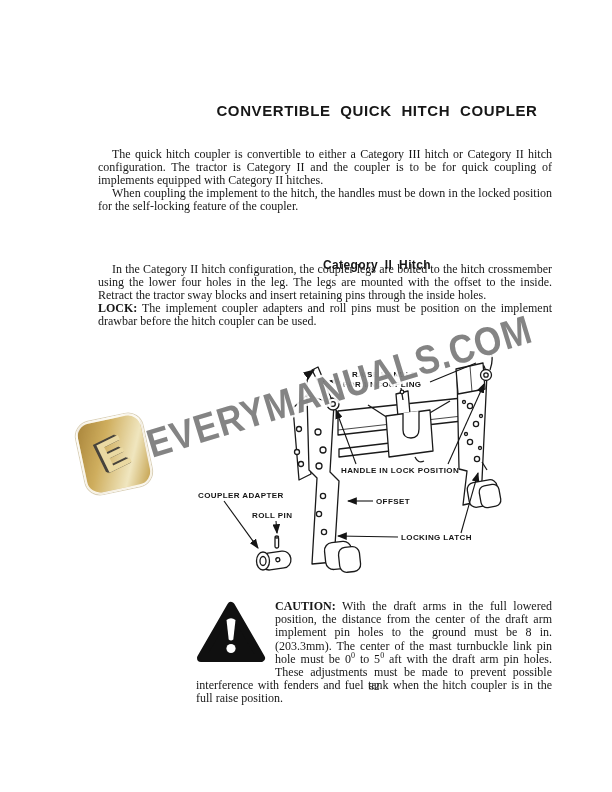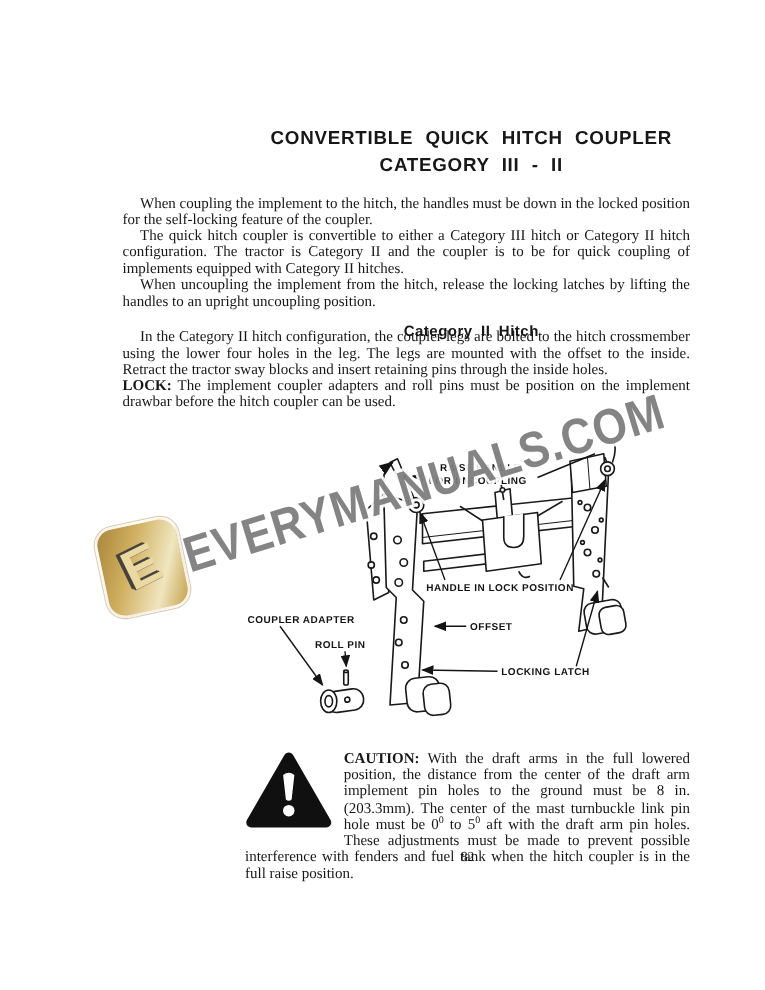--- a/index.html
+++ b/index.html
@@ -55,7 +55,6 @@
 
   <div class="title-block">
     <div class="title-line">CONVERTIBLE QUICK HITCH COUPLER</div>
-    <div class="title-line">CATEGORY III - II</div>
   </div>
 
   <div class="bodycol intro">

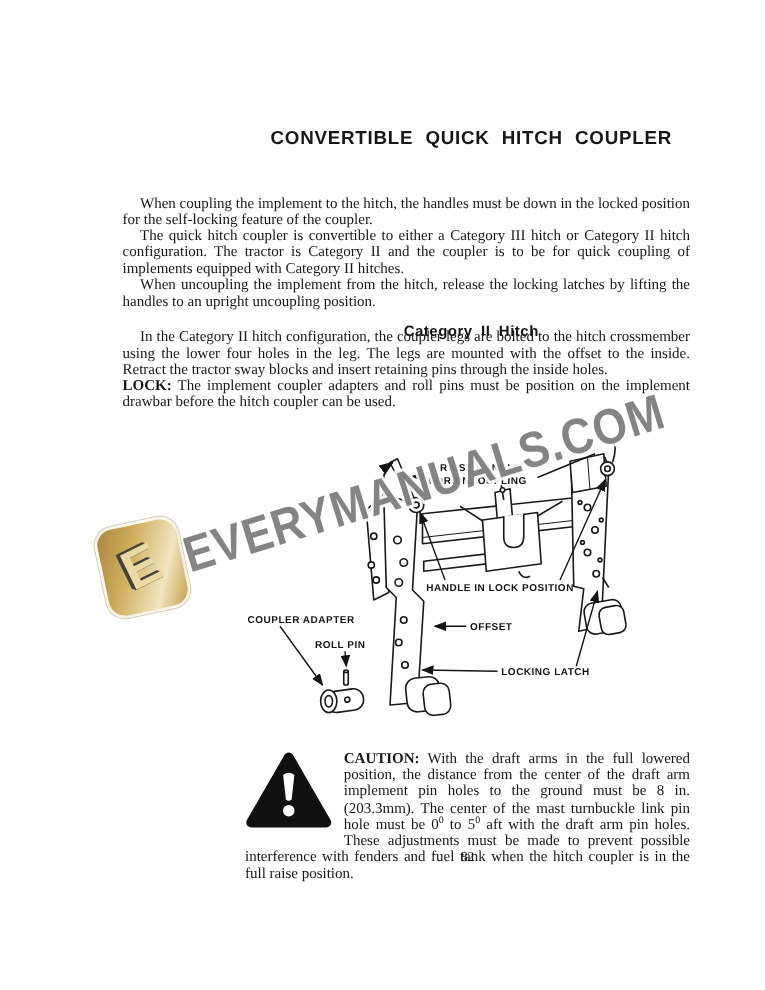--- a/index.html
+++ b/index.html
@@ -58,8 +58,8 @@
   </div>
 
   <div class="bodycol intro">
+    <p class="para indent">The quick hitch coupler is convertible to either a Category III hitch or Category II hitch configuration. The tractor is Category II and the coupler is to be for quick coupling of implements equipped with Category II hitches.</p>
     <p class="para indent gap">When coupling the implement to the hitch, the handles must be down in the locked position for the self-locking feature of the coupler.</p>
-    <p class="para indent">The quick hitch coupler is convertible to either a Category III hitch or Category II hitch configuration. The tractor is Category II and the coupler is to be for quick coupling of implements equipped with Category II hitches.</p>
     <p class="para indent">When uncoupling the implement from the hitch, release the locking latches by lifting the handles to an upright uncoupling position.</p>
   </div>
 

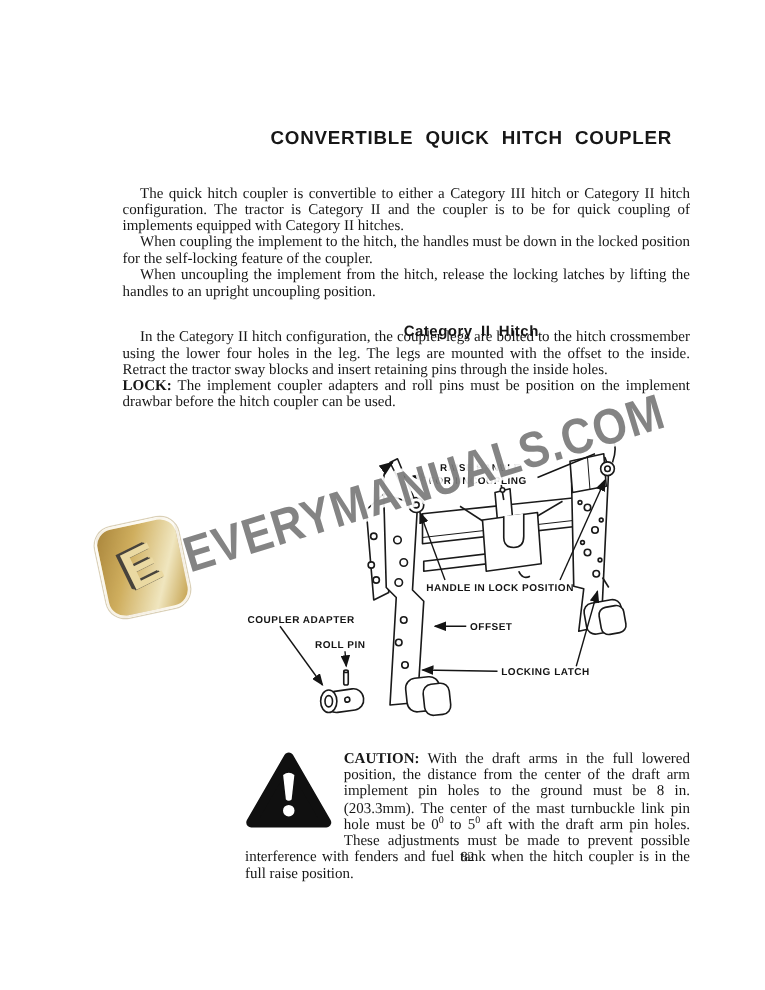--- a/index.html
+++ b/index.html
@@ -60,7 +60,6 @@
   <div class="bodycol intro">
     <p class="para indent">The quick hitch coupler is convertible to either a Category III hitch or Category II hitch configuration. The tractor is Category II and the coupler is to be for quick coupling of implements equipped with Category II hitches.</p>
     <p class="para indent gap">When coupling the implement to the hitch, the handles must be down in the locked position for the self-locking feature of the coupler.</p>
-    <p class="para indent">When uncoupling the implement from the hitch, release the locking latches by lifting the handles to an upright uncoupling position.</p>
   </div>
 
   <div class="heading2">Category II Hitch</div>

